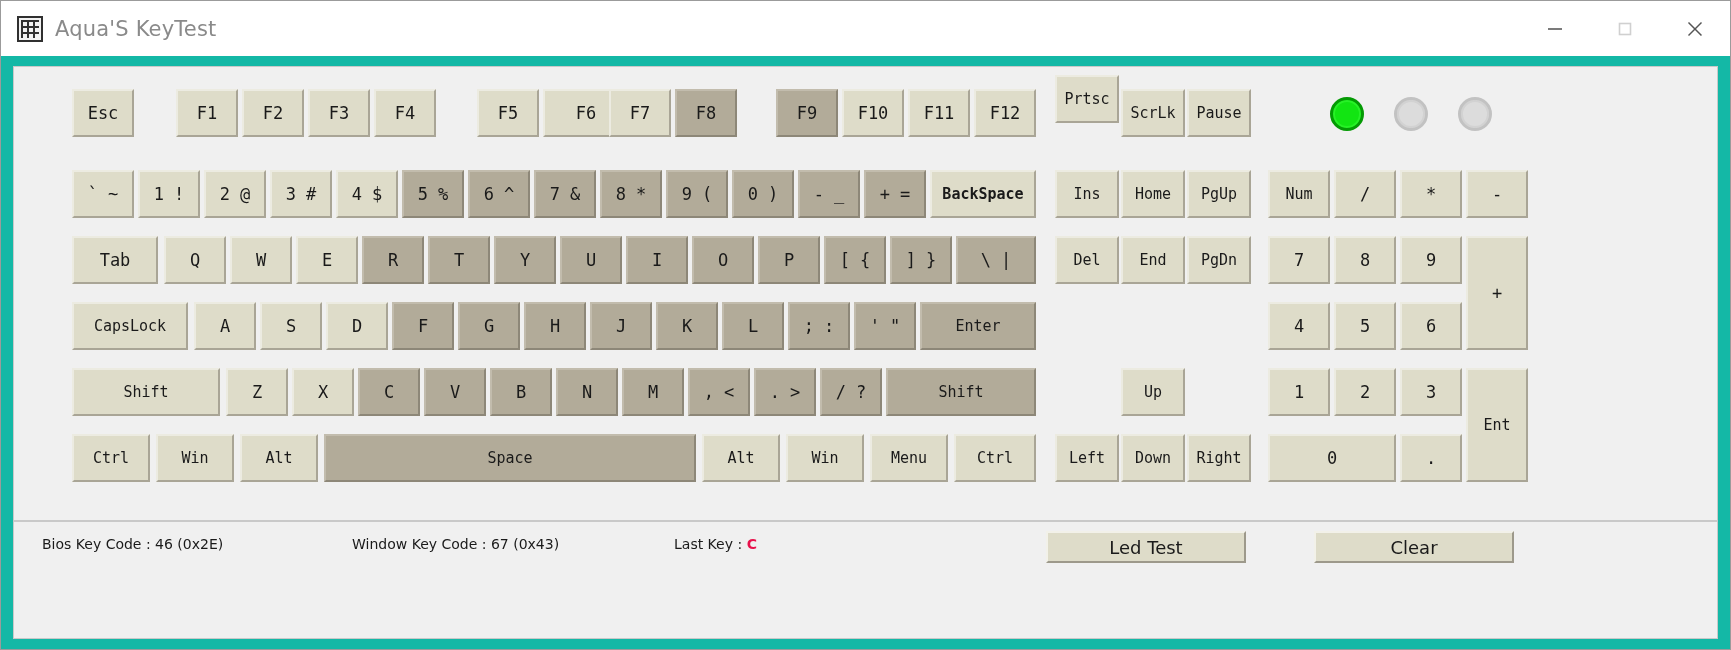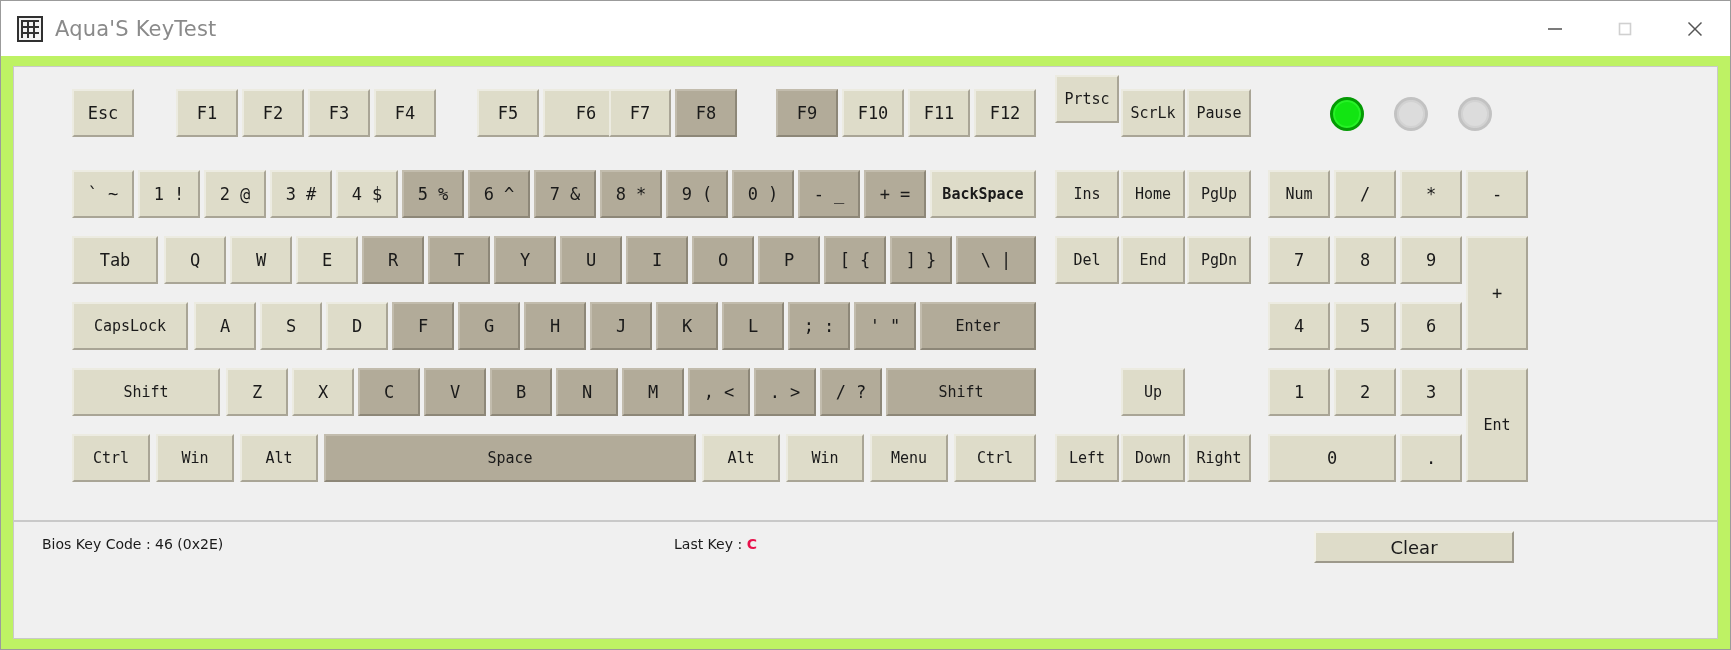--- a/index.html
+++ b/index.html
@@ -12,7 +12,7 @@
   }
   .window{
     position:absolute;left:0;top:0;width:1731px;height:650px;
-    background:#bef264;
+    background:#14b8a6;
     border:1px solid #9b9b9b;
     box-sizing:border-box;
     display:flex;flex-direction:column;

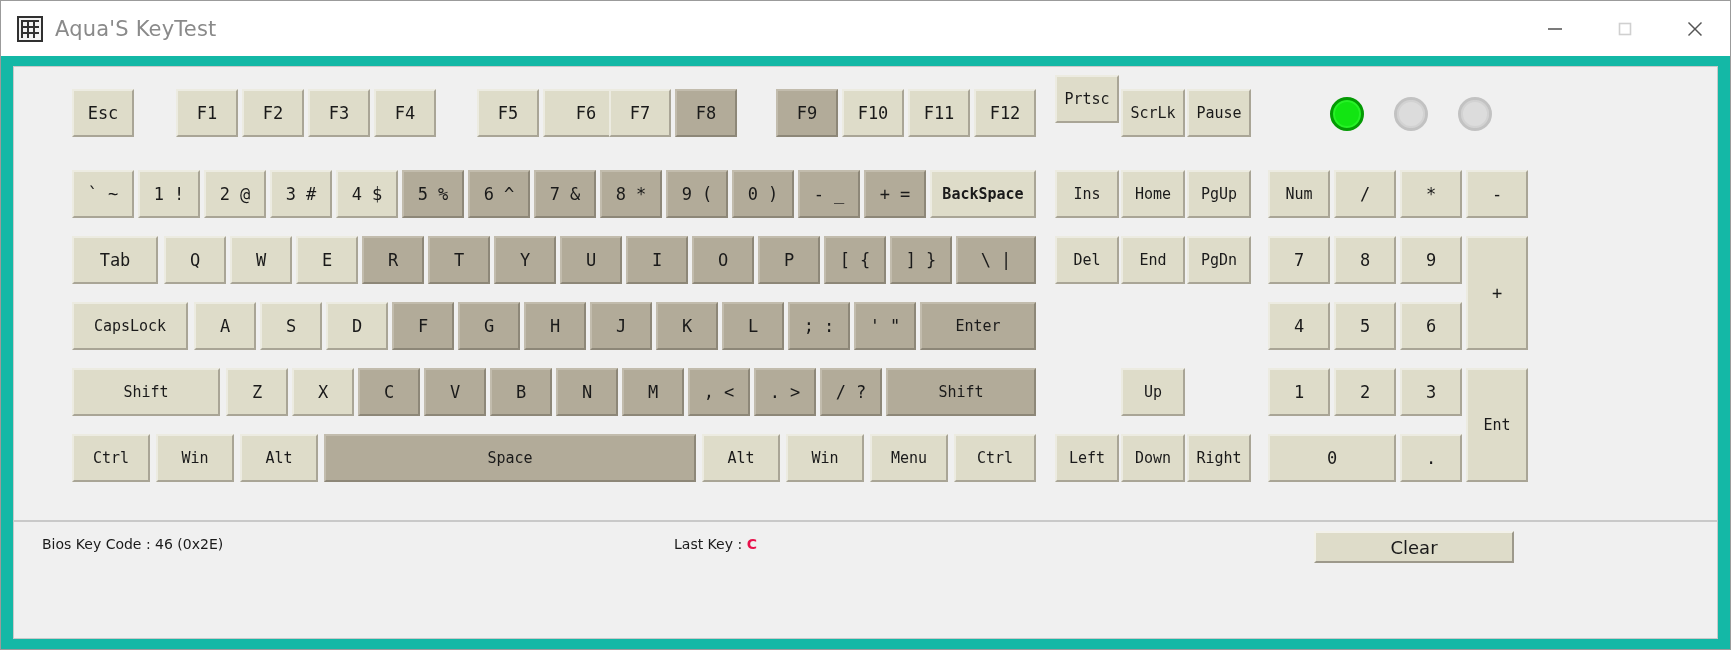--- a/index.html
+++ b/index.html
@@ -264,6 +264,7 @@
 
   <div class="statusbar">
     <div class="status-text" style="left:28px;">Bios Key Code : 46 (0x2E)</div>
+    <div class="status-text" style="left:338px;">Window Key Code : 67 (0x43)</div>
     <div class="status-text" style="left:660px;"><span>Last Key : </span><span class="lastkey-val">C</span></div>
     <div class="btn" style="left:1300px;width:200px;">Clear</div>
   </div>

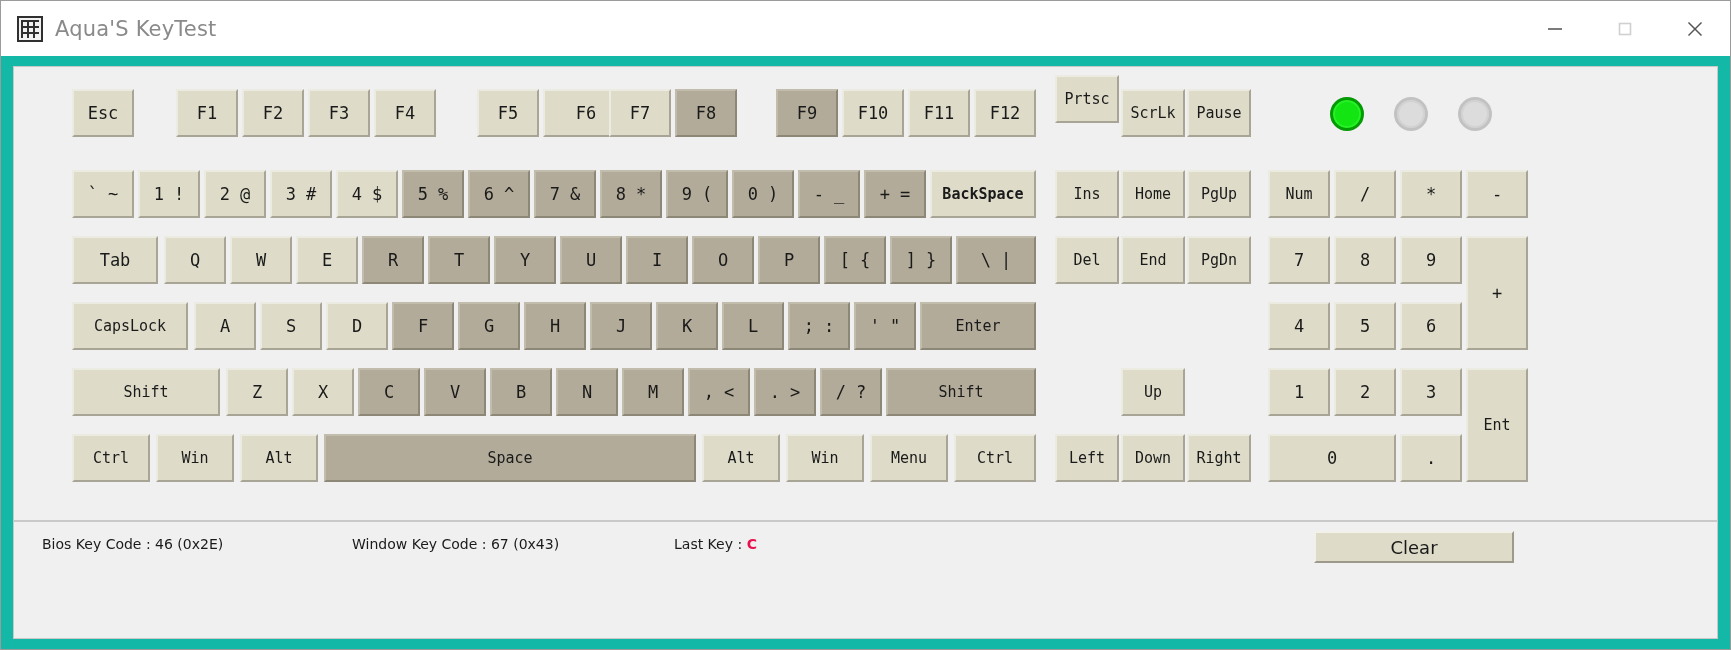--- a/index.html
+++ b/index.html
@@ -266,6 +266,7 @@
     <div class="status-text" style="left:28px;">Bios Key Code : 46 (0x2E)</div>
     <div class="status-text" style="left:338px;">Window Key Code : 67 (0x43)</div>
     <div class="status-text" style="left:660px;"><span>Last Key : </span><span class="lastkey-val">C</span></div>
+    <div class="btn" style="left:1032px;width:200px;">Led Test</div>
     <div class="btn" style="left:1300px;width:200px;">Clear</div>
   </div>
 

